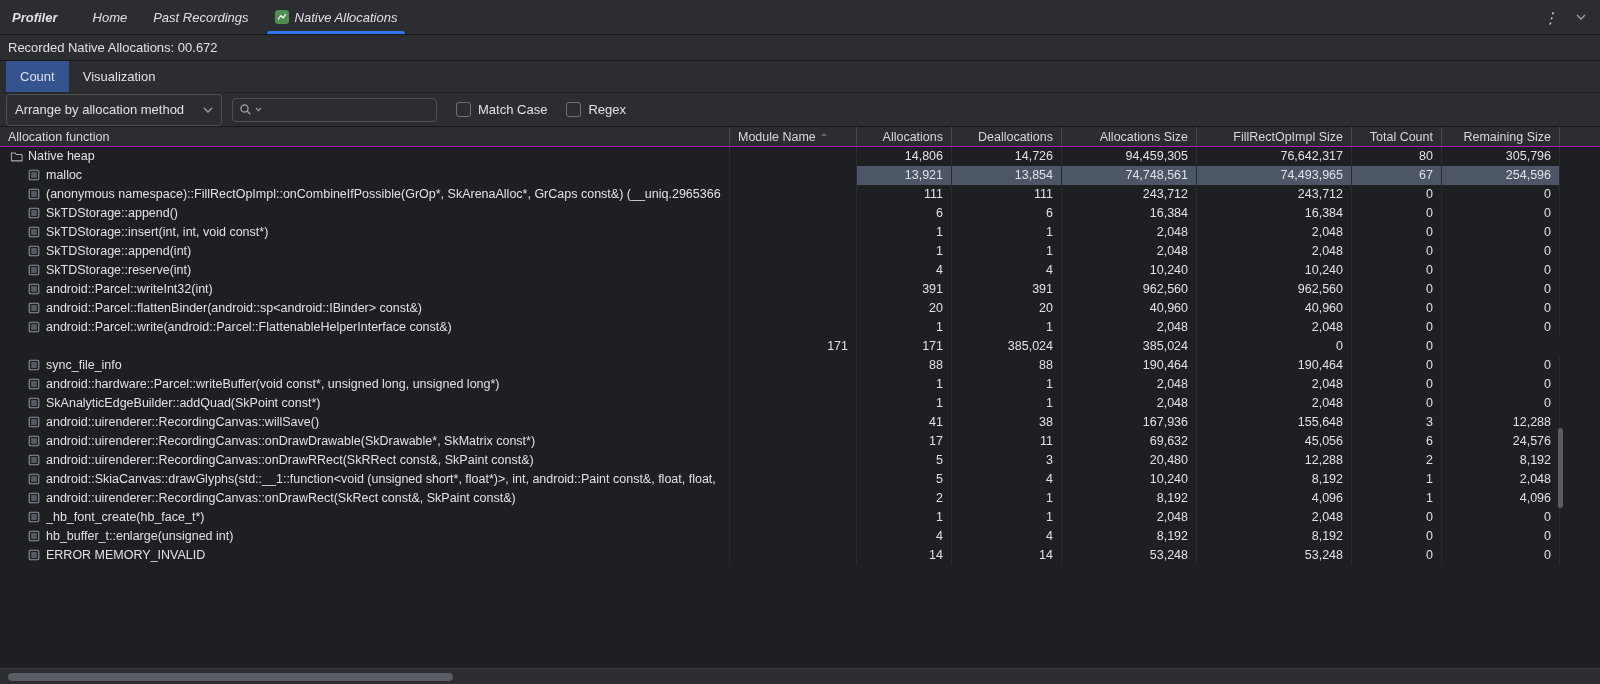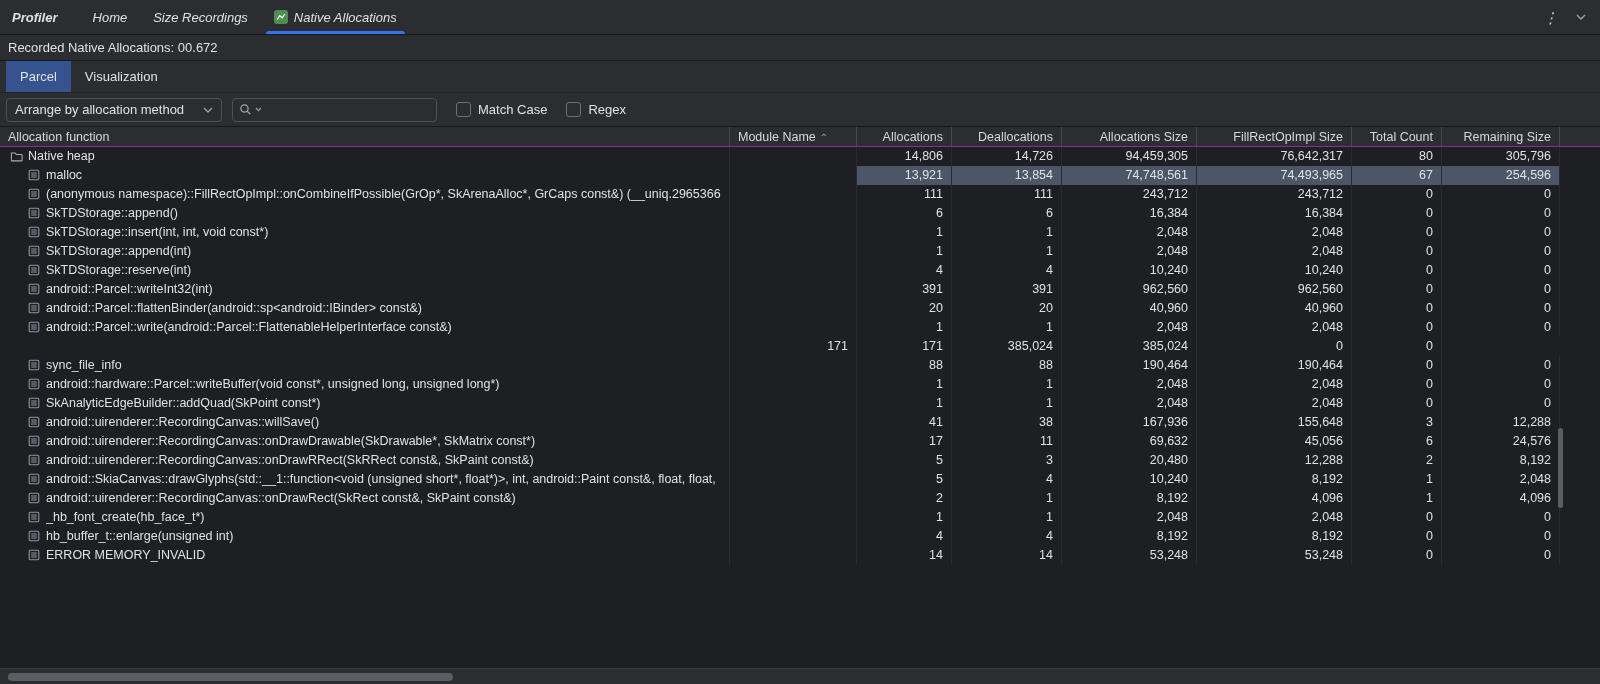--- a/index.html
+++ b/index.html
@@ -88,7 +88,7 @@
           <span>Home</span>
         </div>
         <div class="top-tab">
-          <span>Size Recordings</span>
+          <span>Past Recordings</span>
         </div>
         <div class="top-tab active">
           <span class="task-icon">

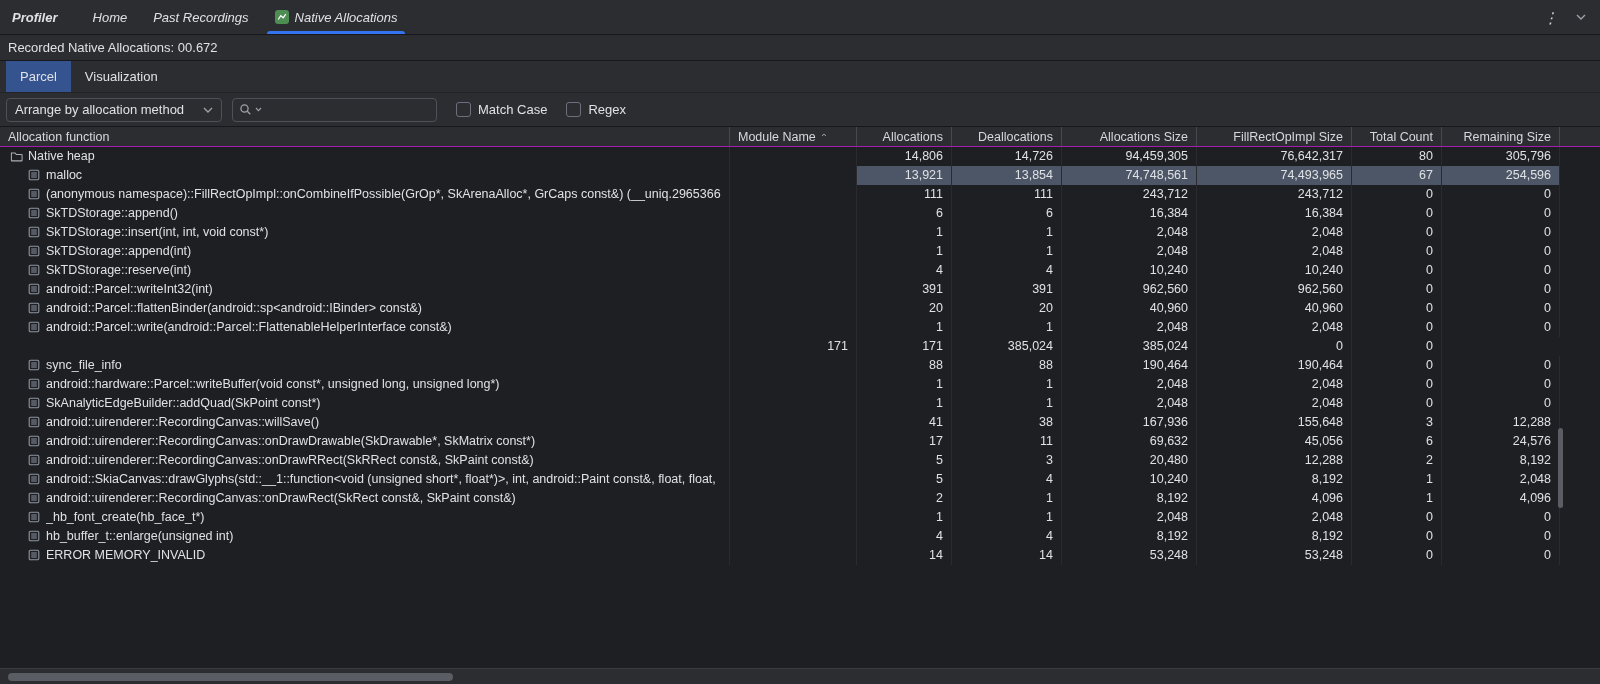--- a/index.html
+++ b/index.html
@@ -113,7 +113,7 @@
 
   <div class="view-tabs">
       <div class="view-tab active">
-        <span>Parcel</span>
+        <span>Count</span>
       </div>
       <div class="view-tab">
         <span>Visualization</span>

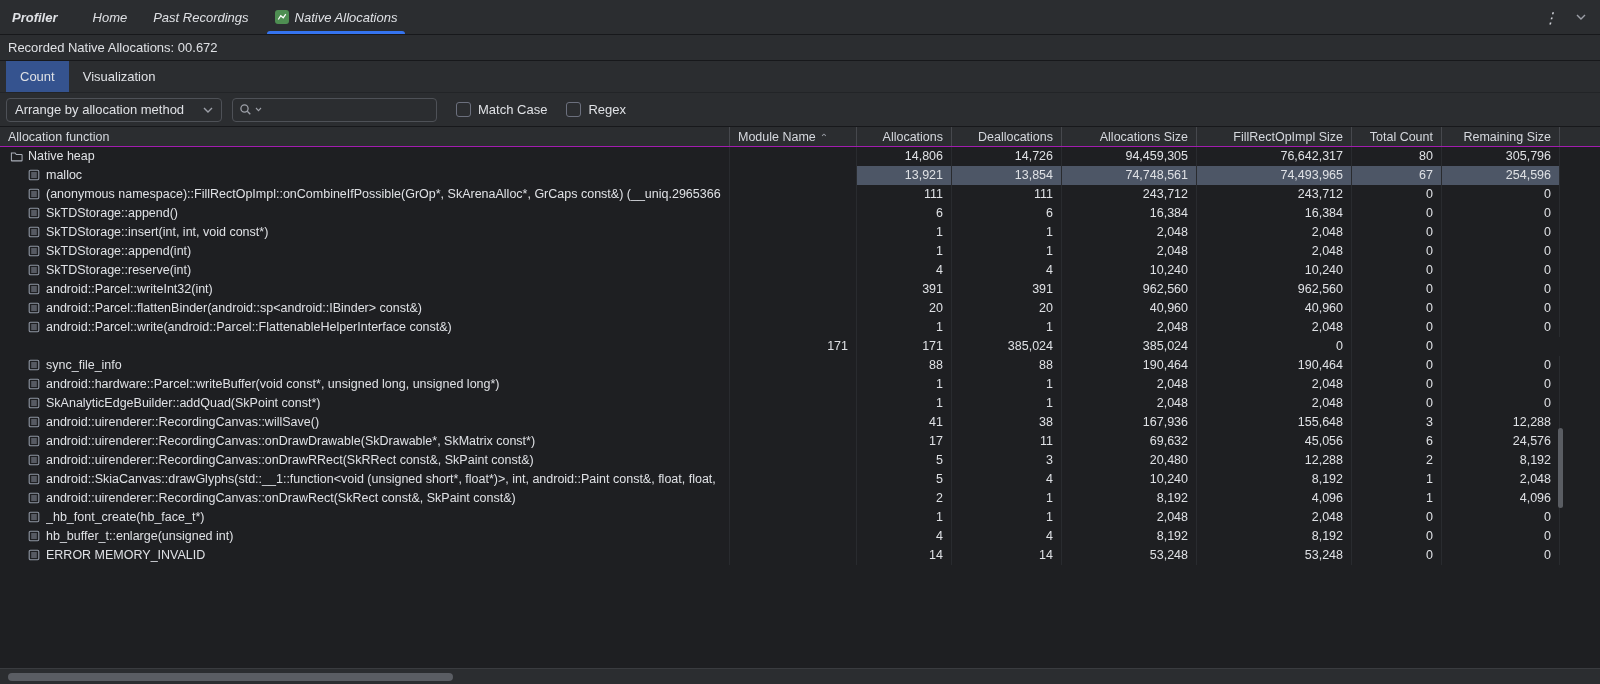--- a/index.html
+++ b/index.html
@@ -35,7 +35,7 @@
   
   .toolbar { height:34px; background:#2B2D30; border-bottom:1px solid #17181B;
              display:flex; align-items:center; padding:0 6px; gap:10px; }
-  .dropdown { height:24px; min-width:216px; border:1px solid #4E5157; border-radius:4px;
+  .dropdown { height:32px; min-width:216px; border:1px solid #4E5157; border-radius:4px;
               background:#2B2D30; display:flex; align-items:center; justify-content:space-between;
               gap:8px; padding:8px 8px; font-size:13px; }
   .searchbox { height:24px; width:205px; border:1px solid #4E5157; border-radius:4px;

